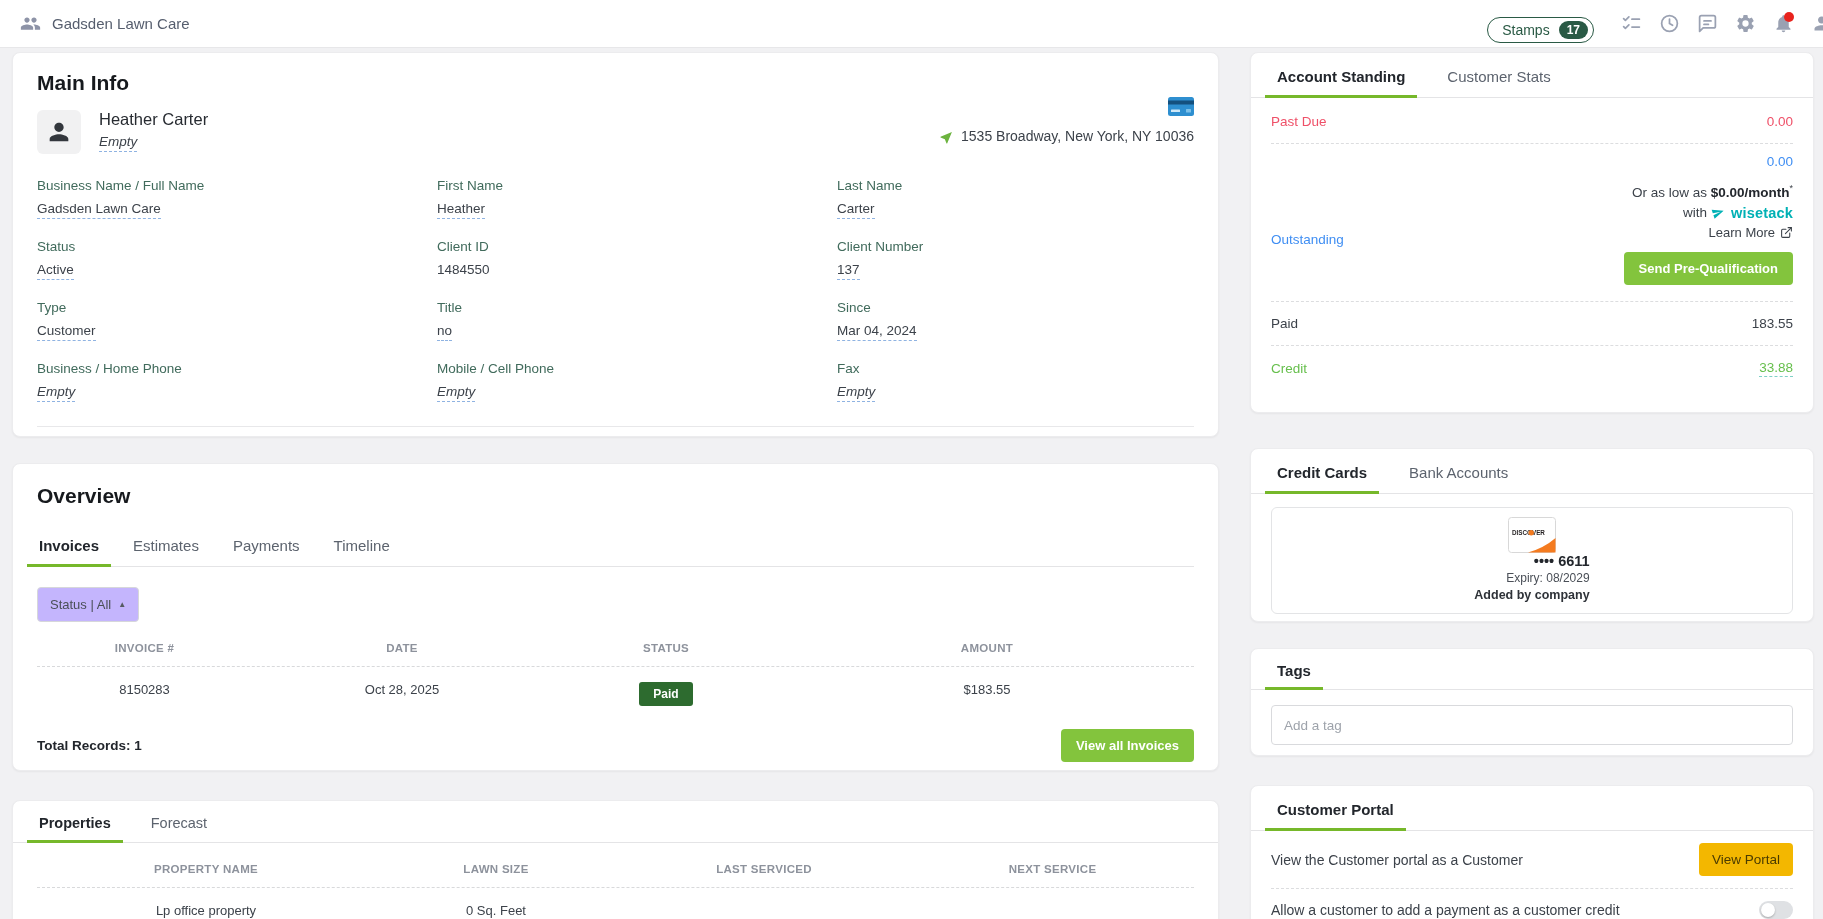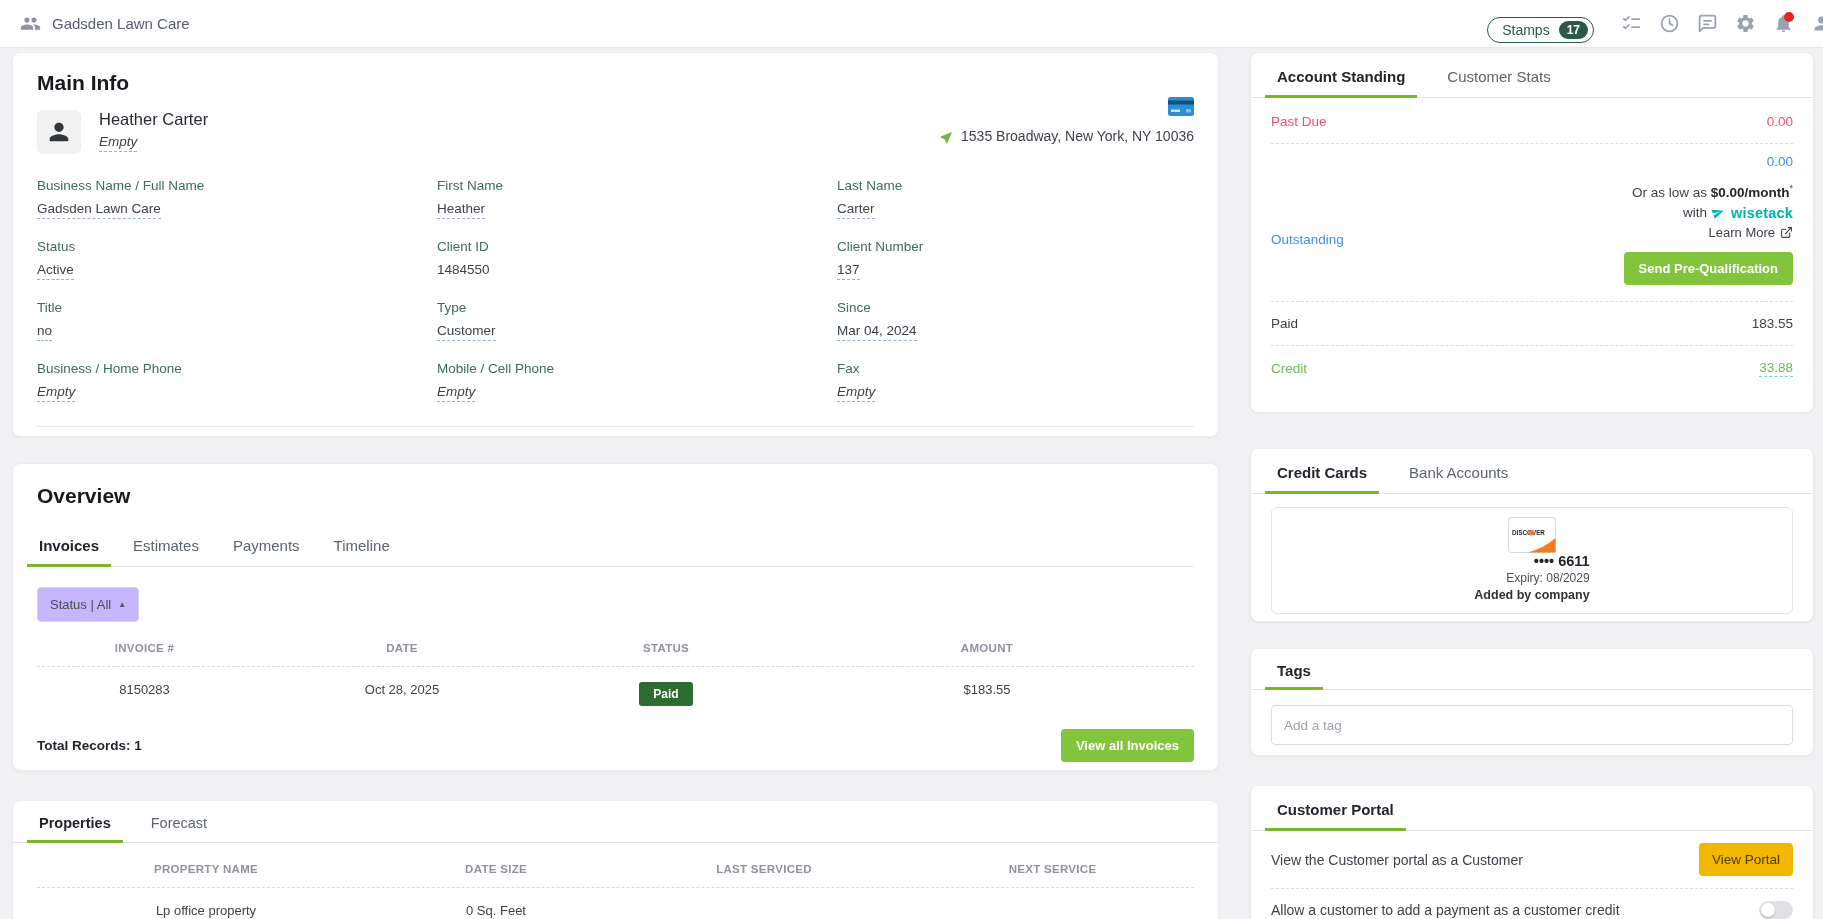--- a/index.html
+++ b/index.html
@@ -278,12 +278,12 @@
           <span class="fval dashed">137</span>
         </div>
         <div class="field">
+          <div class="flabel">Type</div>
+          <span class="fval dashed">Customer</span>
+        </div>
+        <div class="field">
           <div class="flabel">Title</div>
           <span class="fval dashed">no</span>
-        </div>
-        <div class="field">
-          <div class="flabel">Type</div>
-          <span class="fval dashed">Customer</span>
         </div>
         <div class="field">
           <div class="flabel">Since</div>

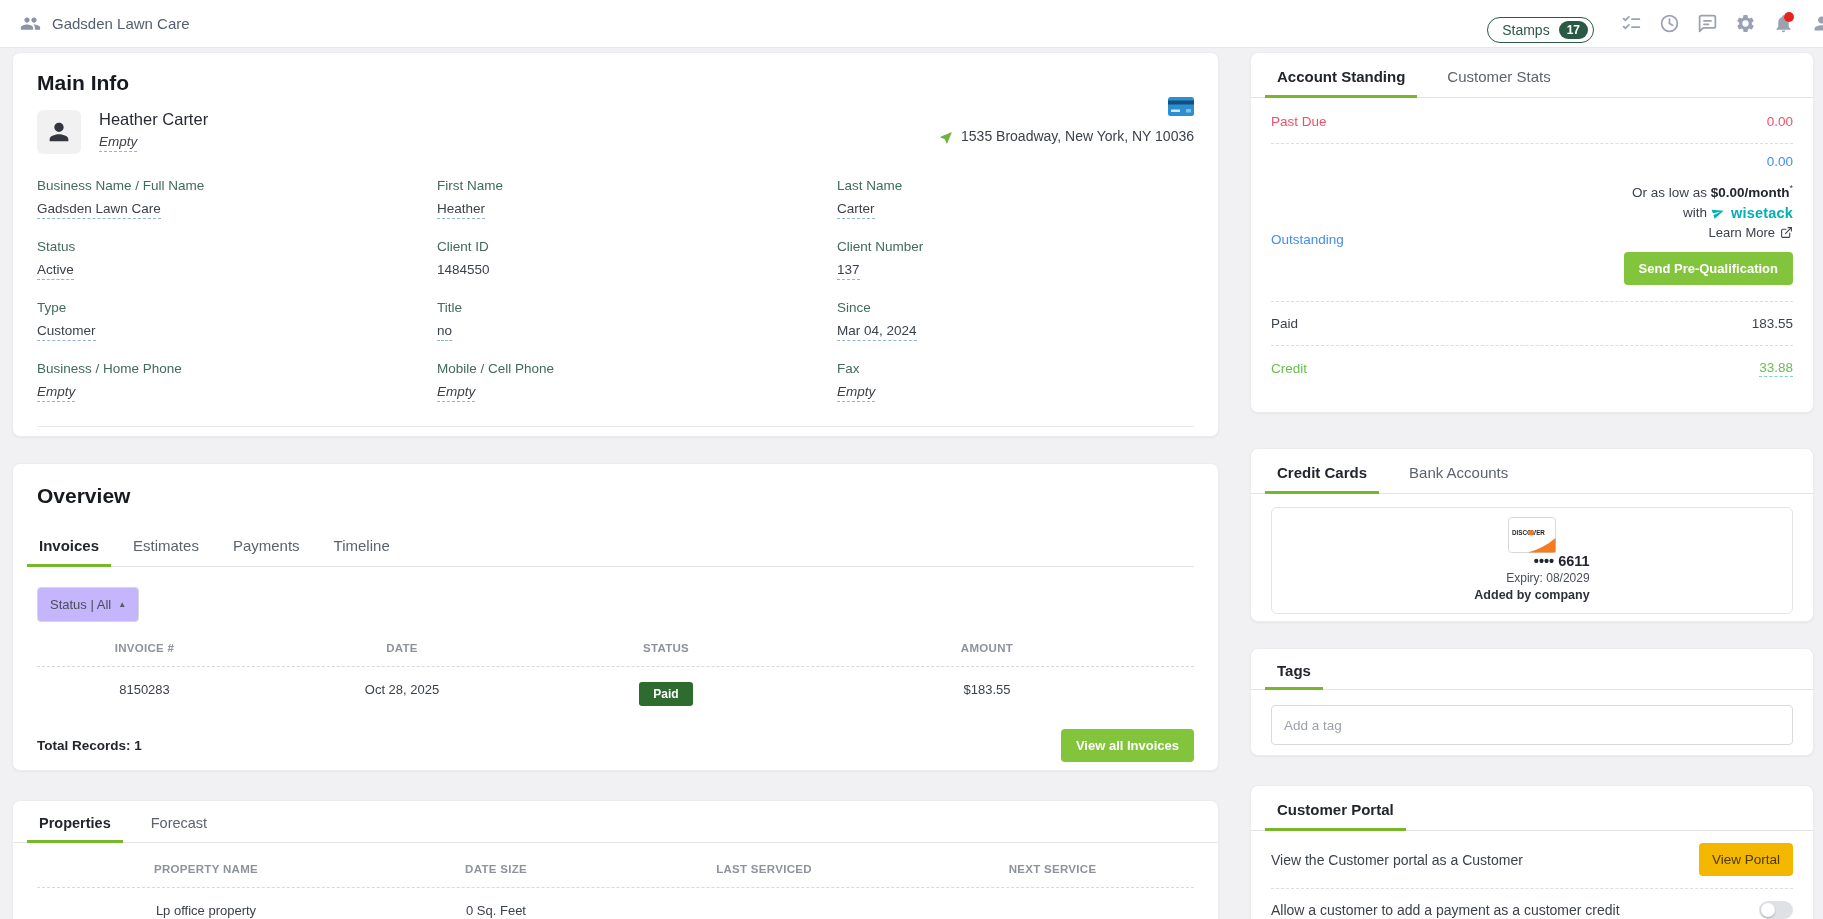--- a/index.html
+++ b/index.html
@@ -347,7 +347,7 @@
       </div>
       <div class="prop-grid">
         <div class="inv-head">PROPERTY NAME</div>
-        <div class="inv-head">DATE SIZE</div>
+        <div class="inv-head">LAWN SIZE</div>
         <div class="inv-head">LAST SERVICED</div>
         <div class="inv-head">NEXT SERVICE</div>
       </div>

